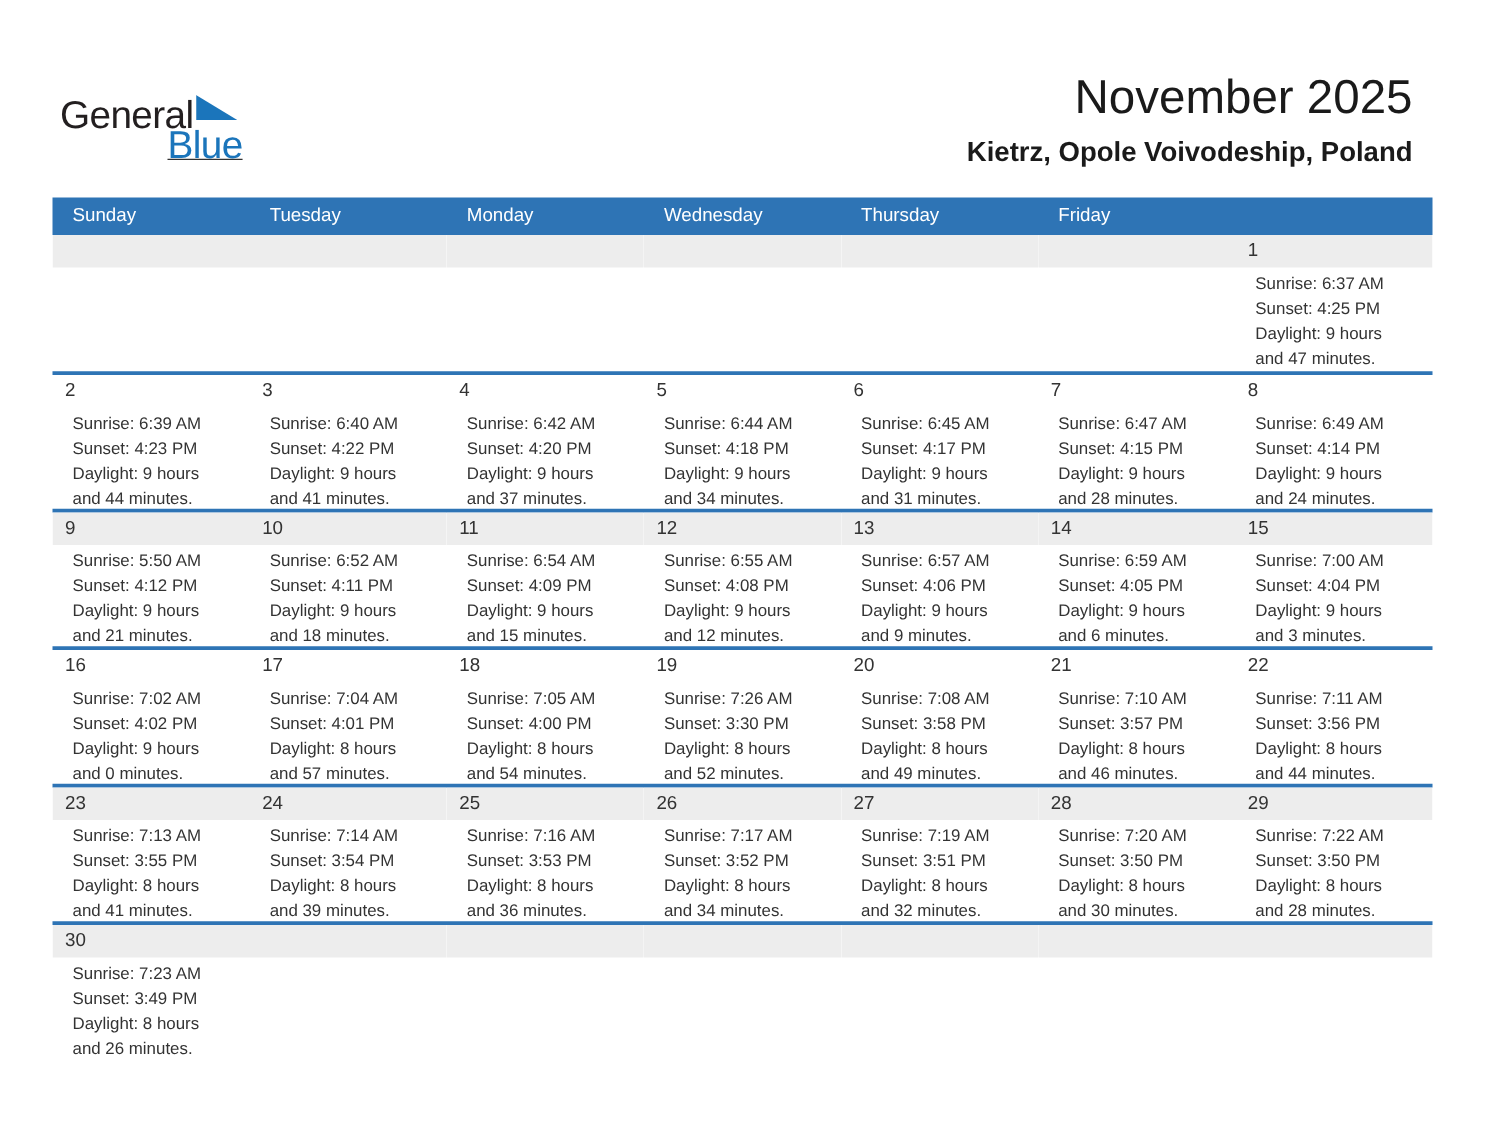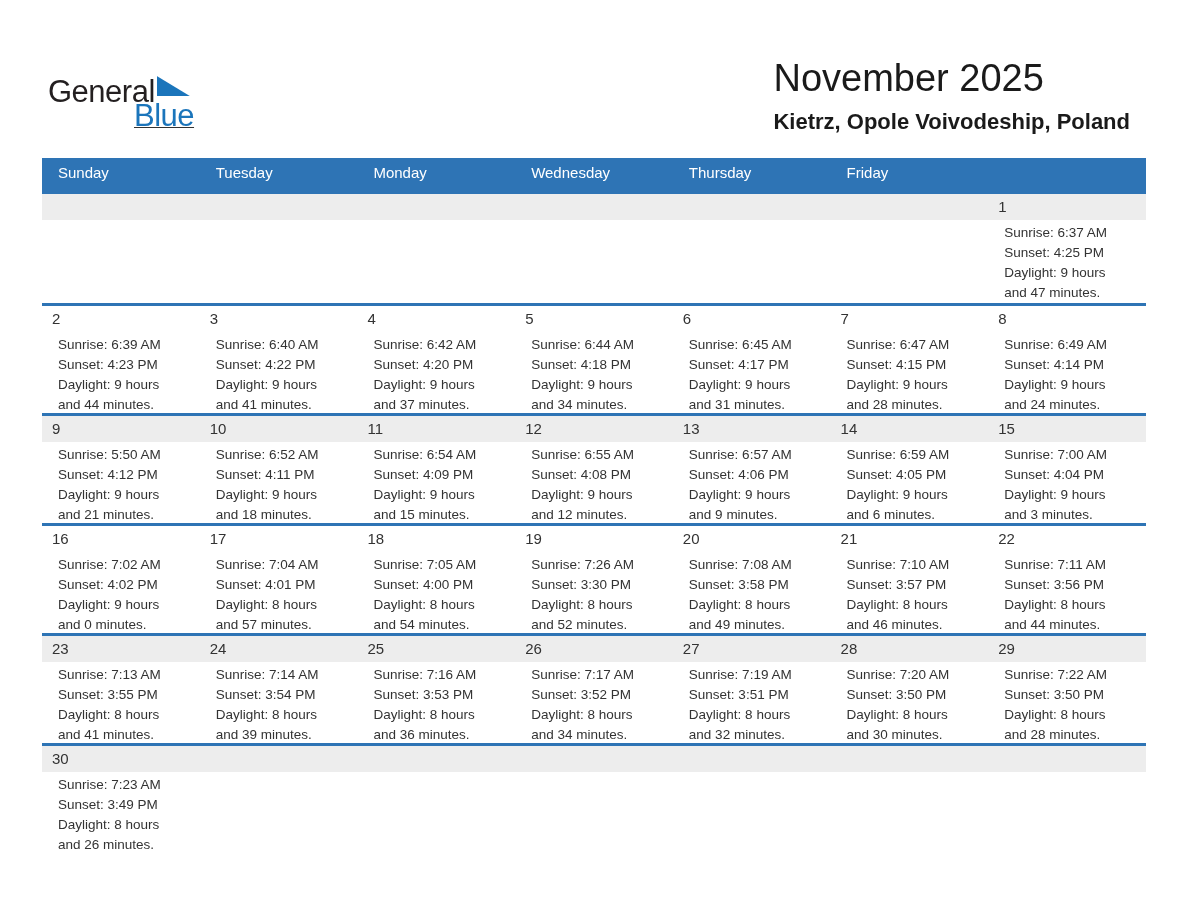--- a/index.html
+++ b/index.html
@@ -25,7 +25,7 @@
   .logo-blue-text{font-size:31px;line-height:1;color:var(--logo-blue);font-weight:500;letter-spacing:-0.5px;}
 
   
-  .masthead{position:absolute;top:58px;right:58px;text-align:left;}
+  .masthead{position:absolute;top:58px;right:58px;text-align:right;}
   .page-title{font-size:38px;font-weight:400;color:var(--title-color);line-height:1.1;}
   .page-subtitle{font-size:22px;font-weight:700;color:var(--title-color);margin-top:9px;}
 

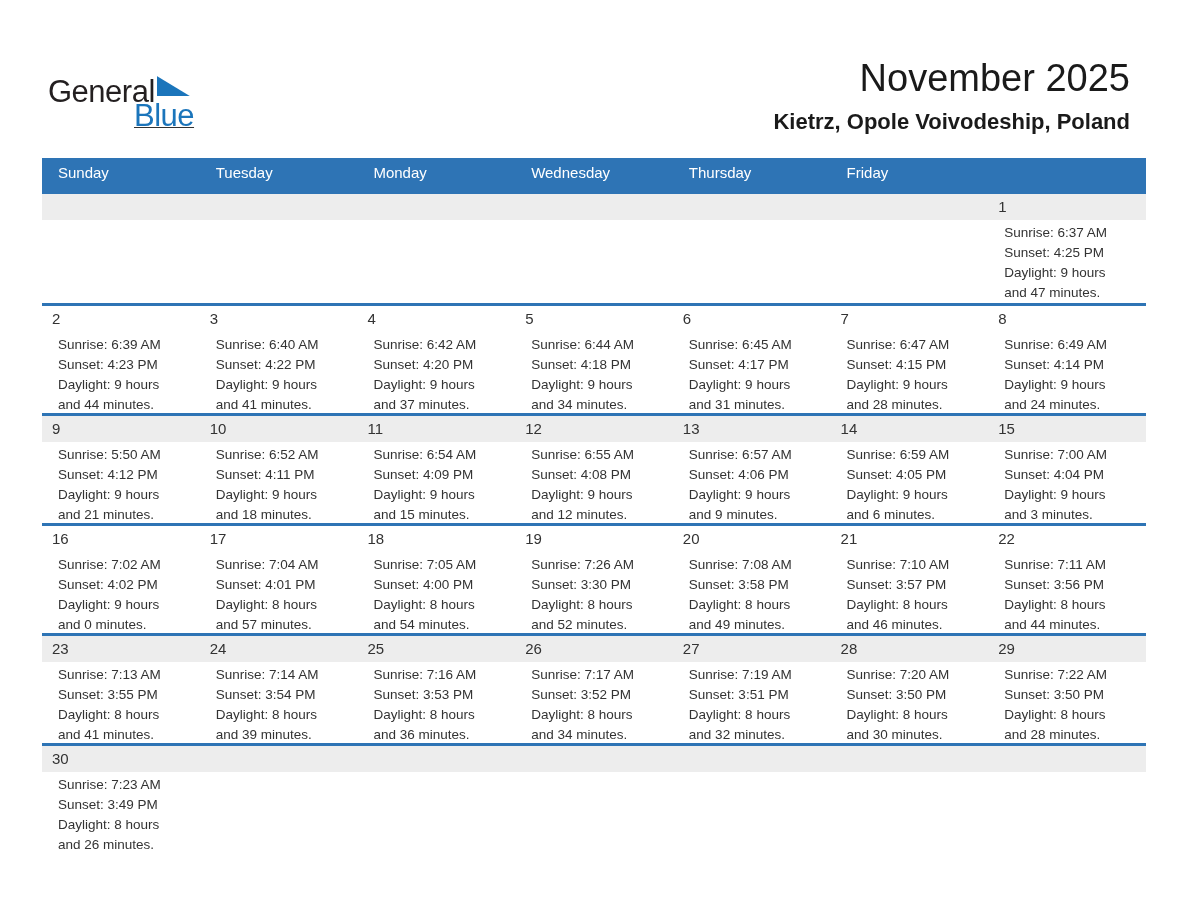--- a/index.html
+++ b/index.html
@@ -31,7 +31,7 @@
 
   
   .calendar{position:absolute;left:42px;top:158px;width:1104px;}
-  .weekday-row{display:grid;grid-template-columns:repeat(7,1fr);background:var(--accent);height:36px;}
+  .weekday-row{display:grid;grid-template-columns:repeat(7,1fr);background:var(--accent);height:30px;}
   .weekday-cell{color:#ffffff;font-size:15px;line-height:30px;padding-left:16px;font-weight:400;}
 
   .week-row{display:grid;grid-template-columns:repeat(7,1fr);height:110px;border-top:3px solid var(--accent);}

